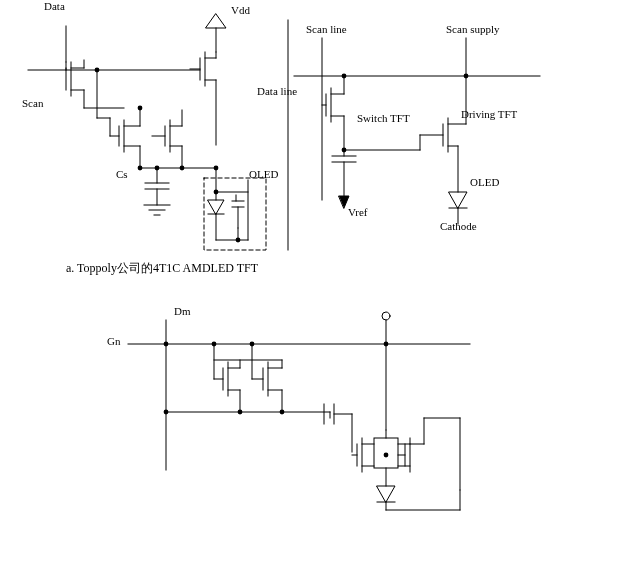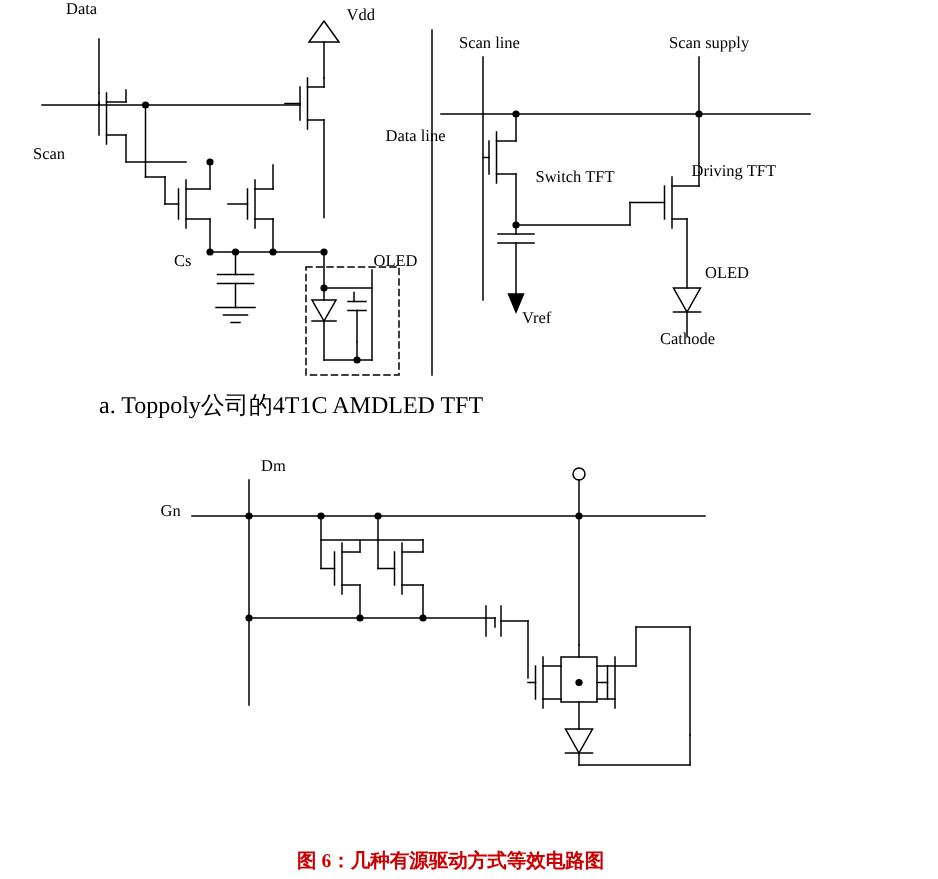--- a/index.html
+++ b/index.html
@@ -37,7 +37,7 @@
   .cap {
     position: absolute;
     font-family: "Liberation Serif", serif;
-    font-size: 16px;
+    font-size: 12px;
     color: #000000;
     white-space: nowrap;
   }

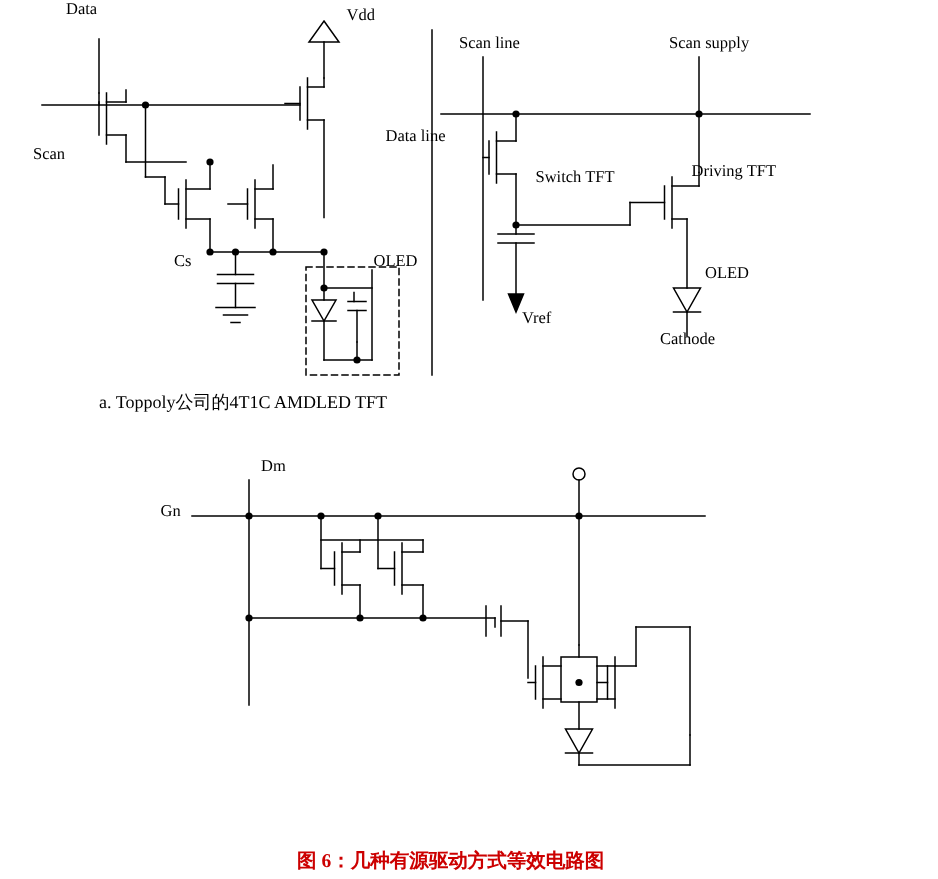--- a/index.html
+++ b/index.html
@@ -278,7 +278,6 @@
   <div class="lbl" style="left:107px; top:335px;">Gn</div>
 
 
-  <div class="title" style="left:198px; top:565px;">图 6：几种有源驱动方式等效电路图</div>
 
 </div>
 

